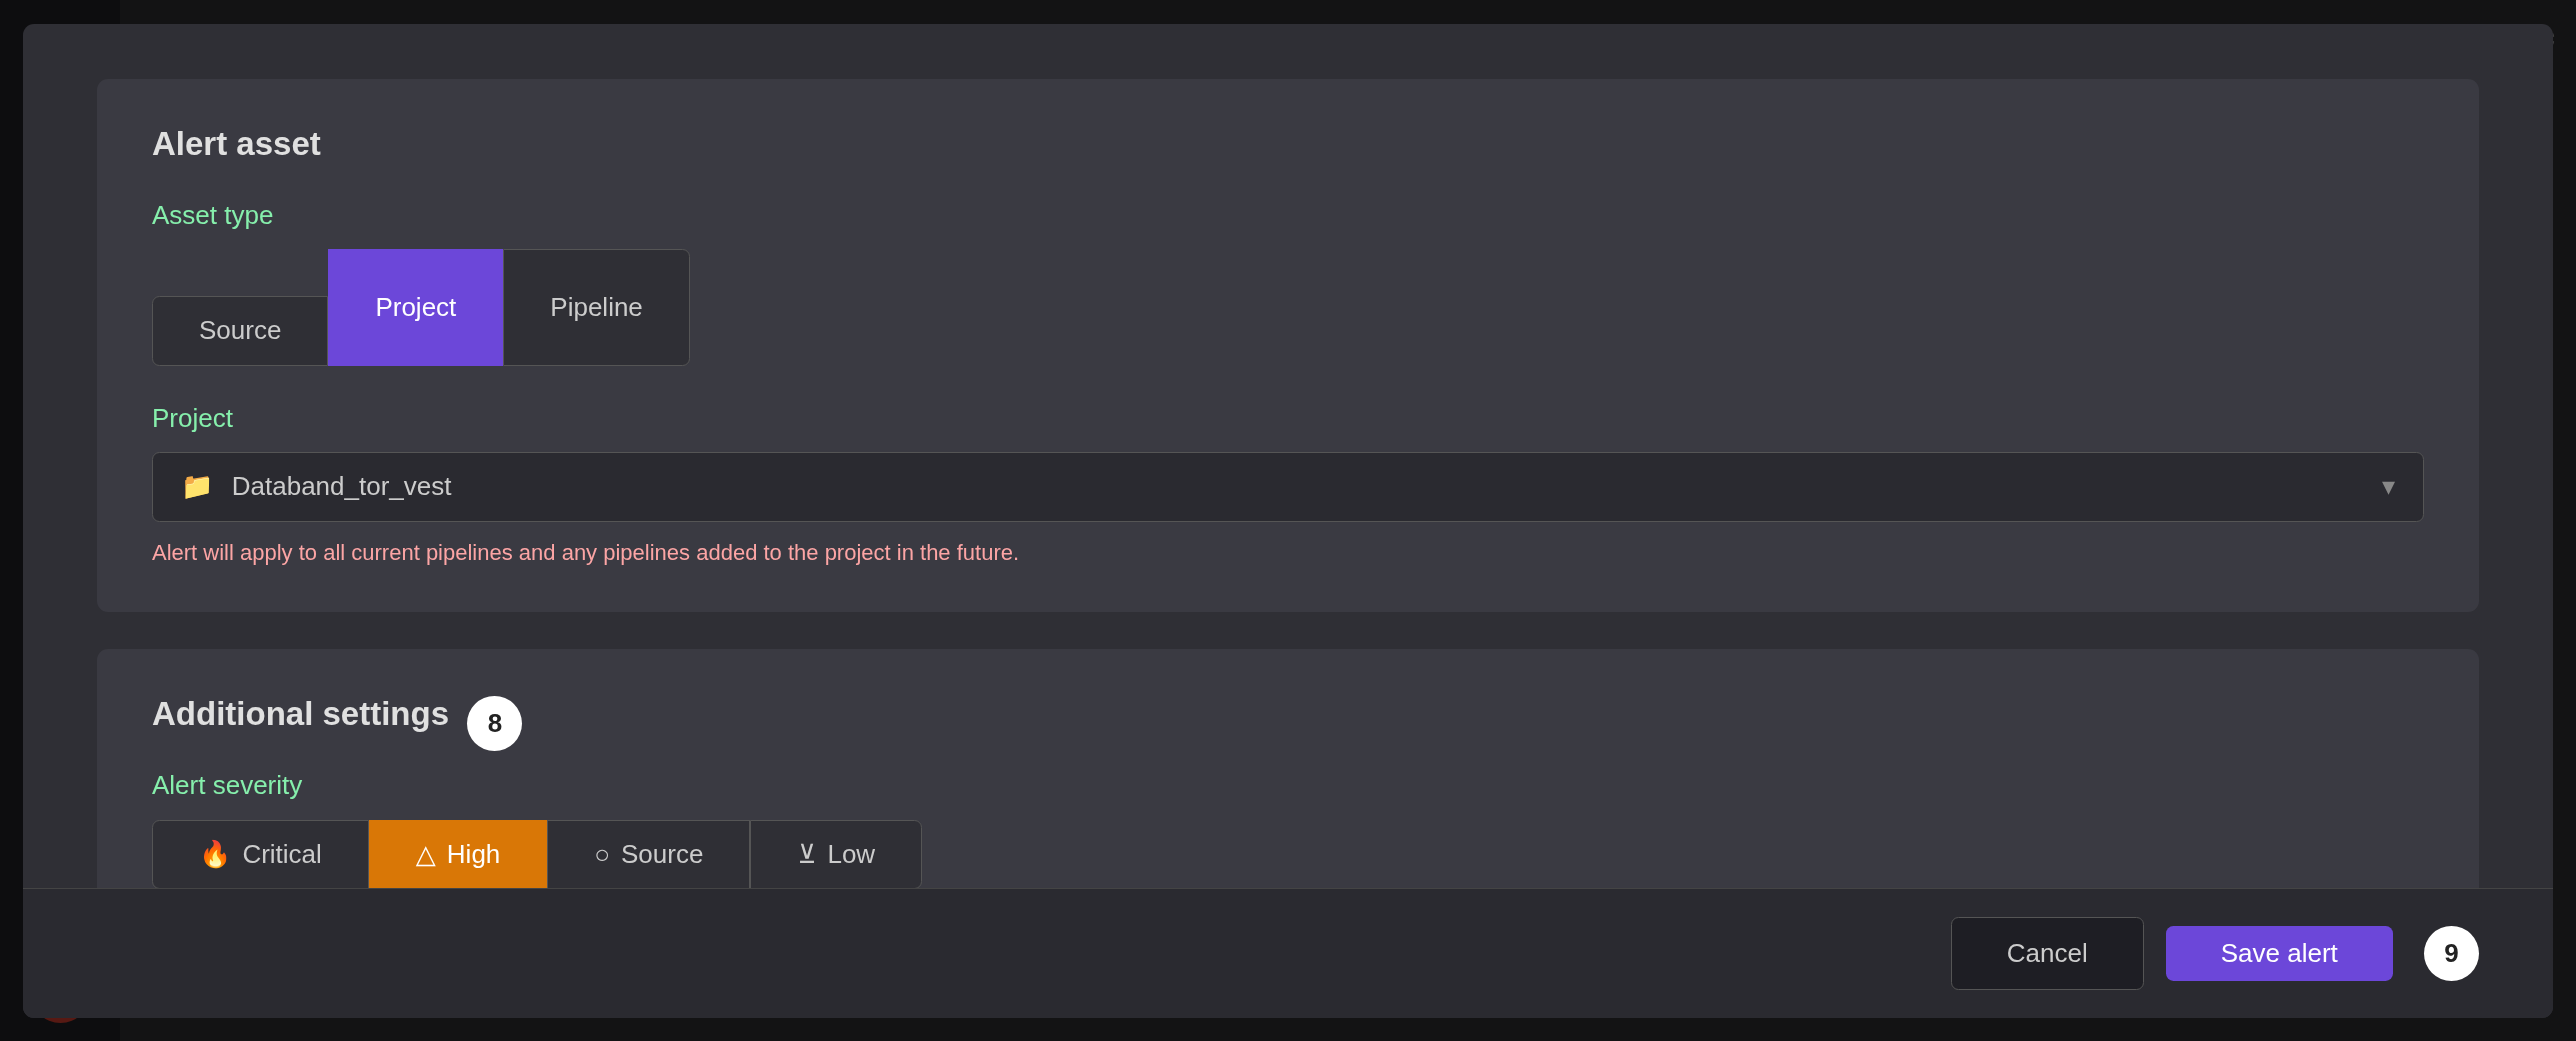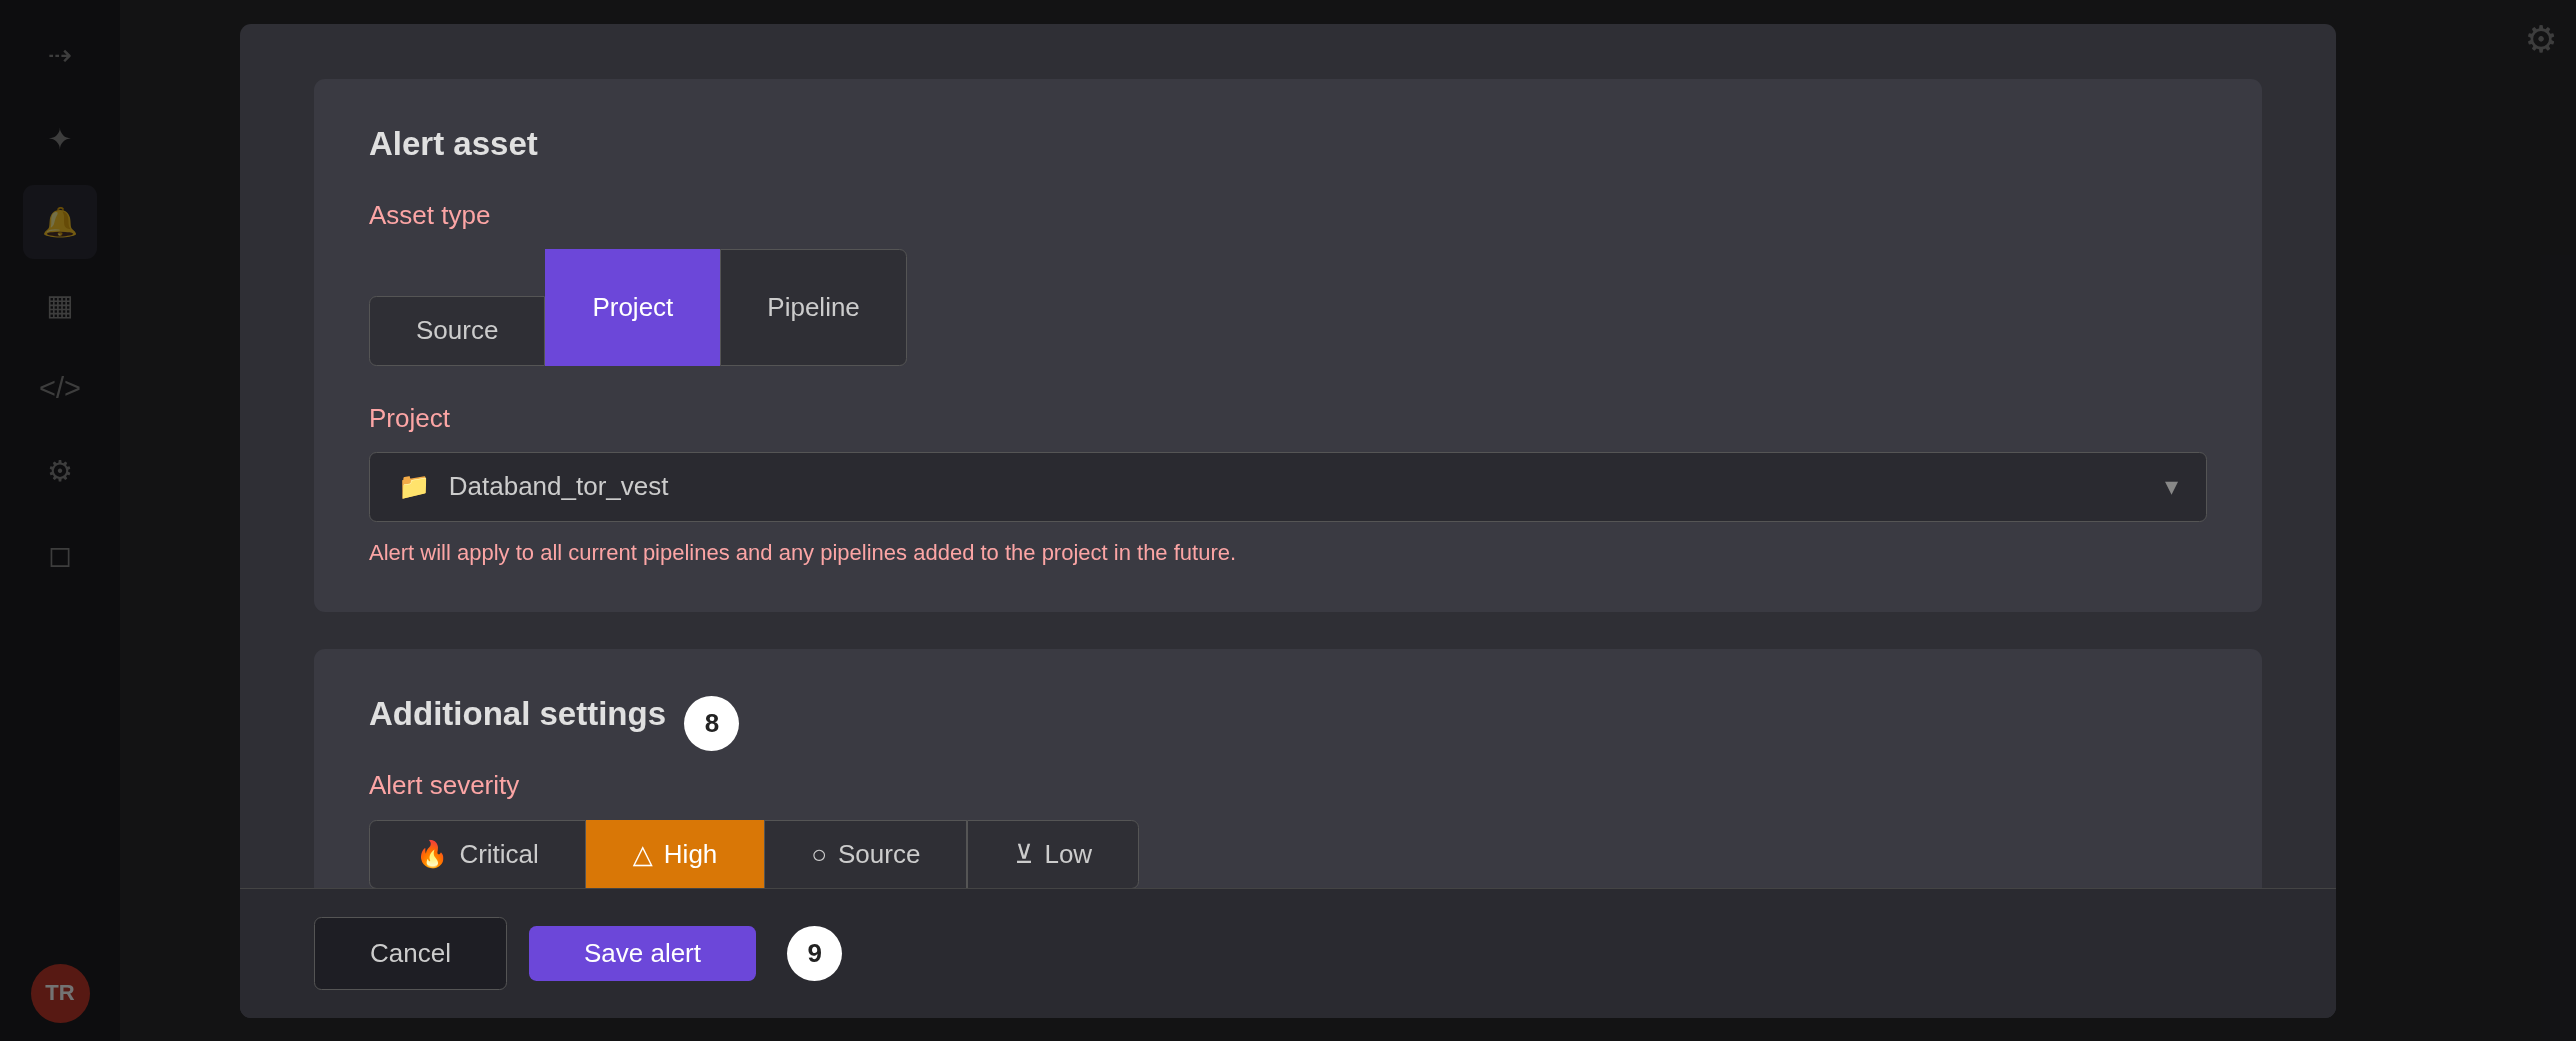--- a/index.html
+++ b/index.html
@@ -77,7 +77,7 @@
       left: 50%;
       top: 50%;
       transform: translate(-50%, -50%);
-      width: 2096px;
+      width: 2530px;
       max-height: 994px;
       background: #2f2f35;
       border-radius: 11px;

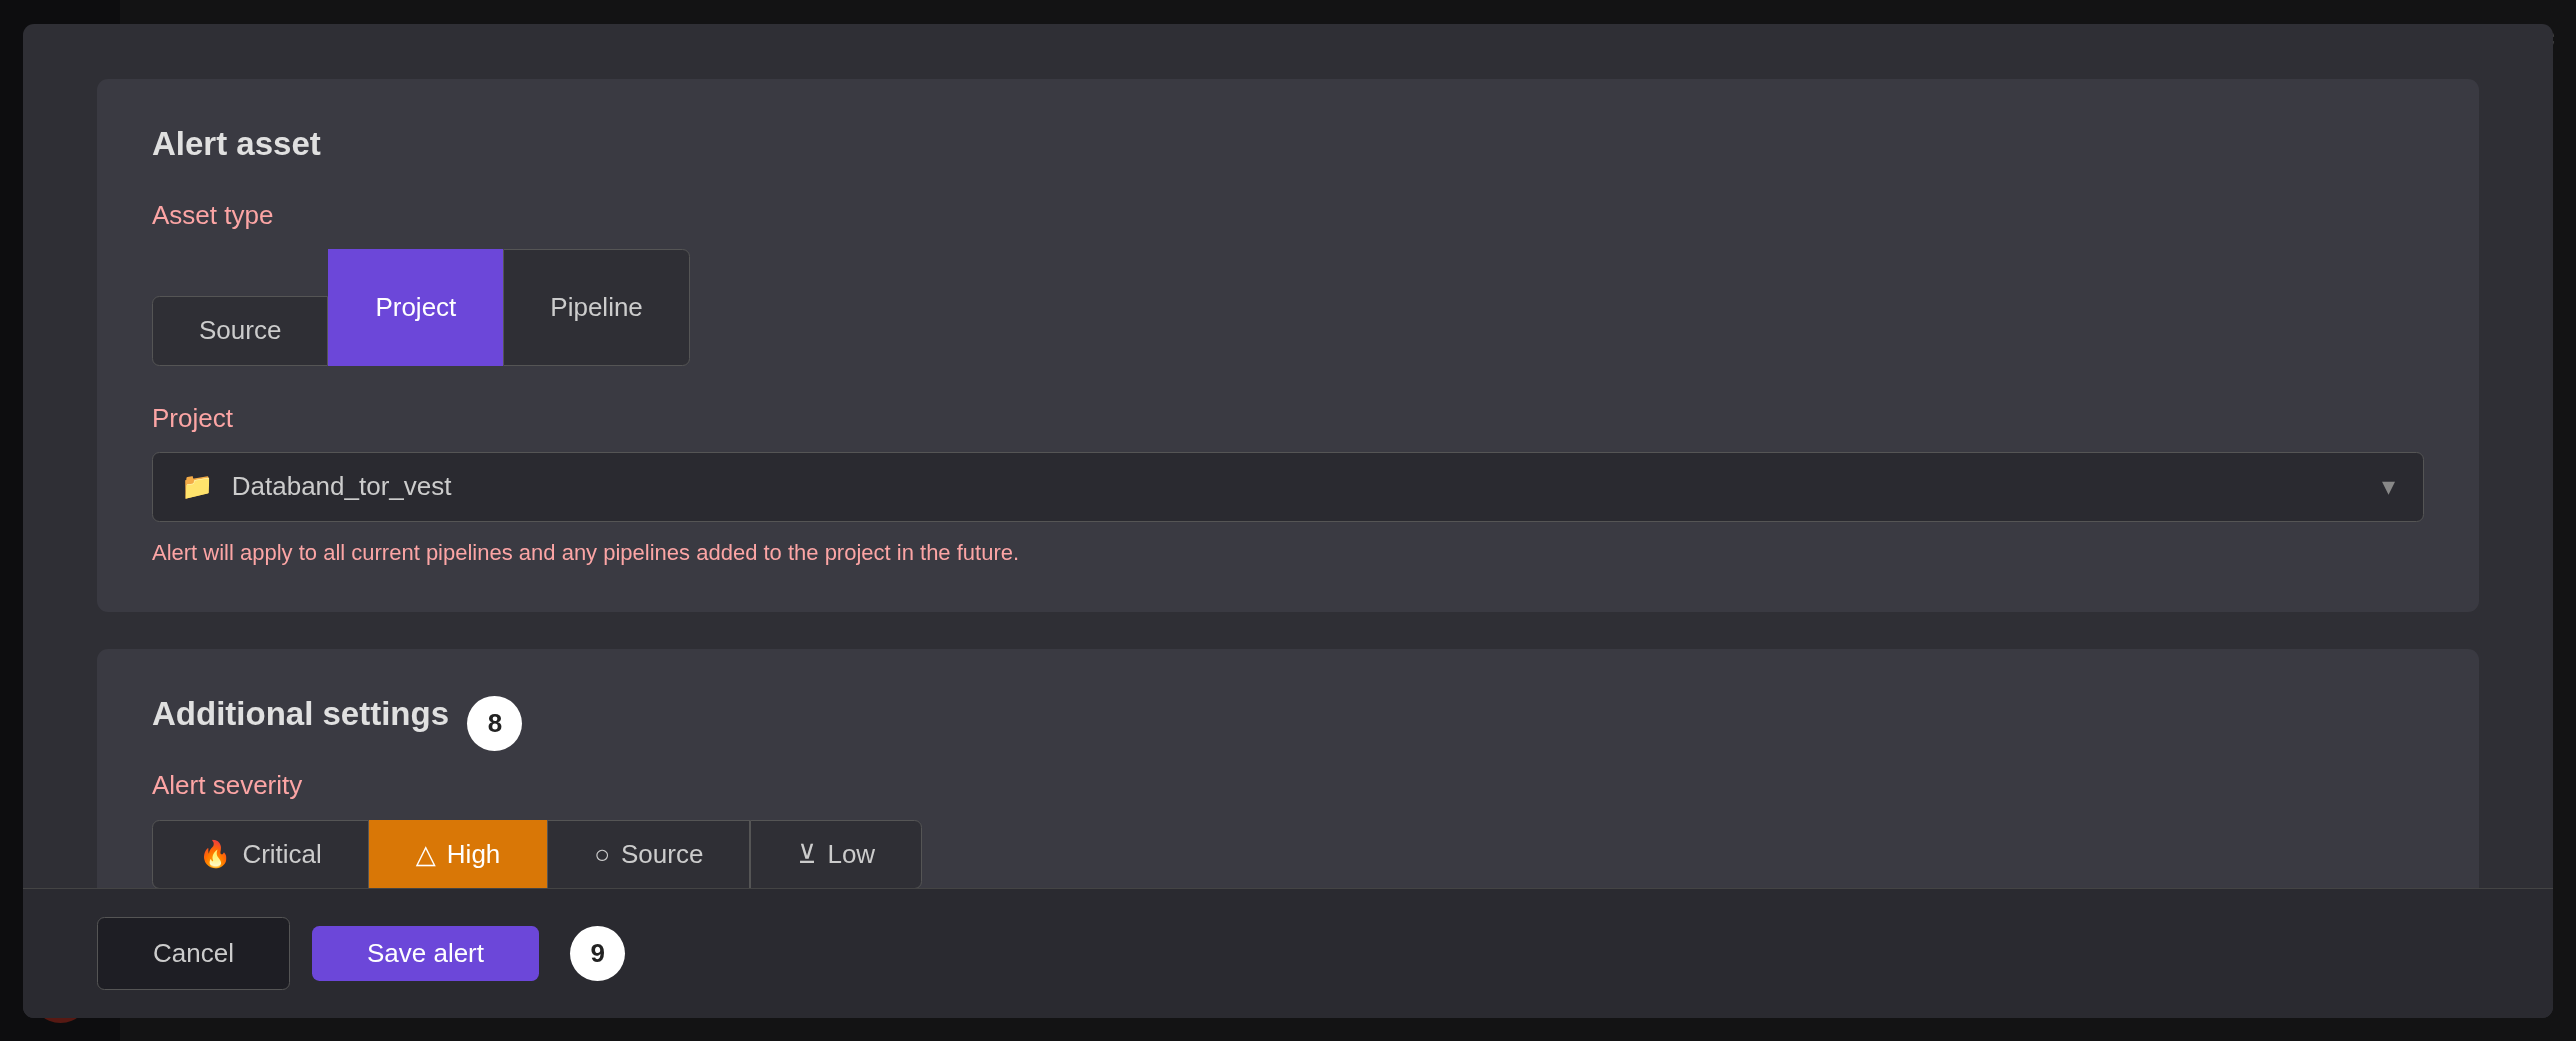--- a/index.html
+++ b/index.html
@@ -110,7 +110,7 @@
 
     .field-label {
       font-size: 26px;
-      color: #fca5a5;
+      color: #86efac;
       margin-bottom: 18.4px;
     }
 

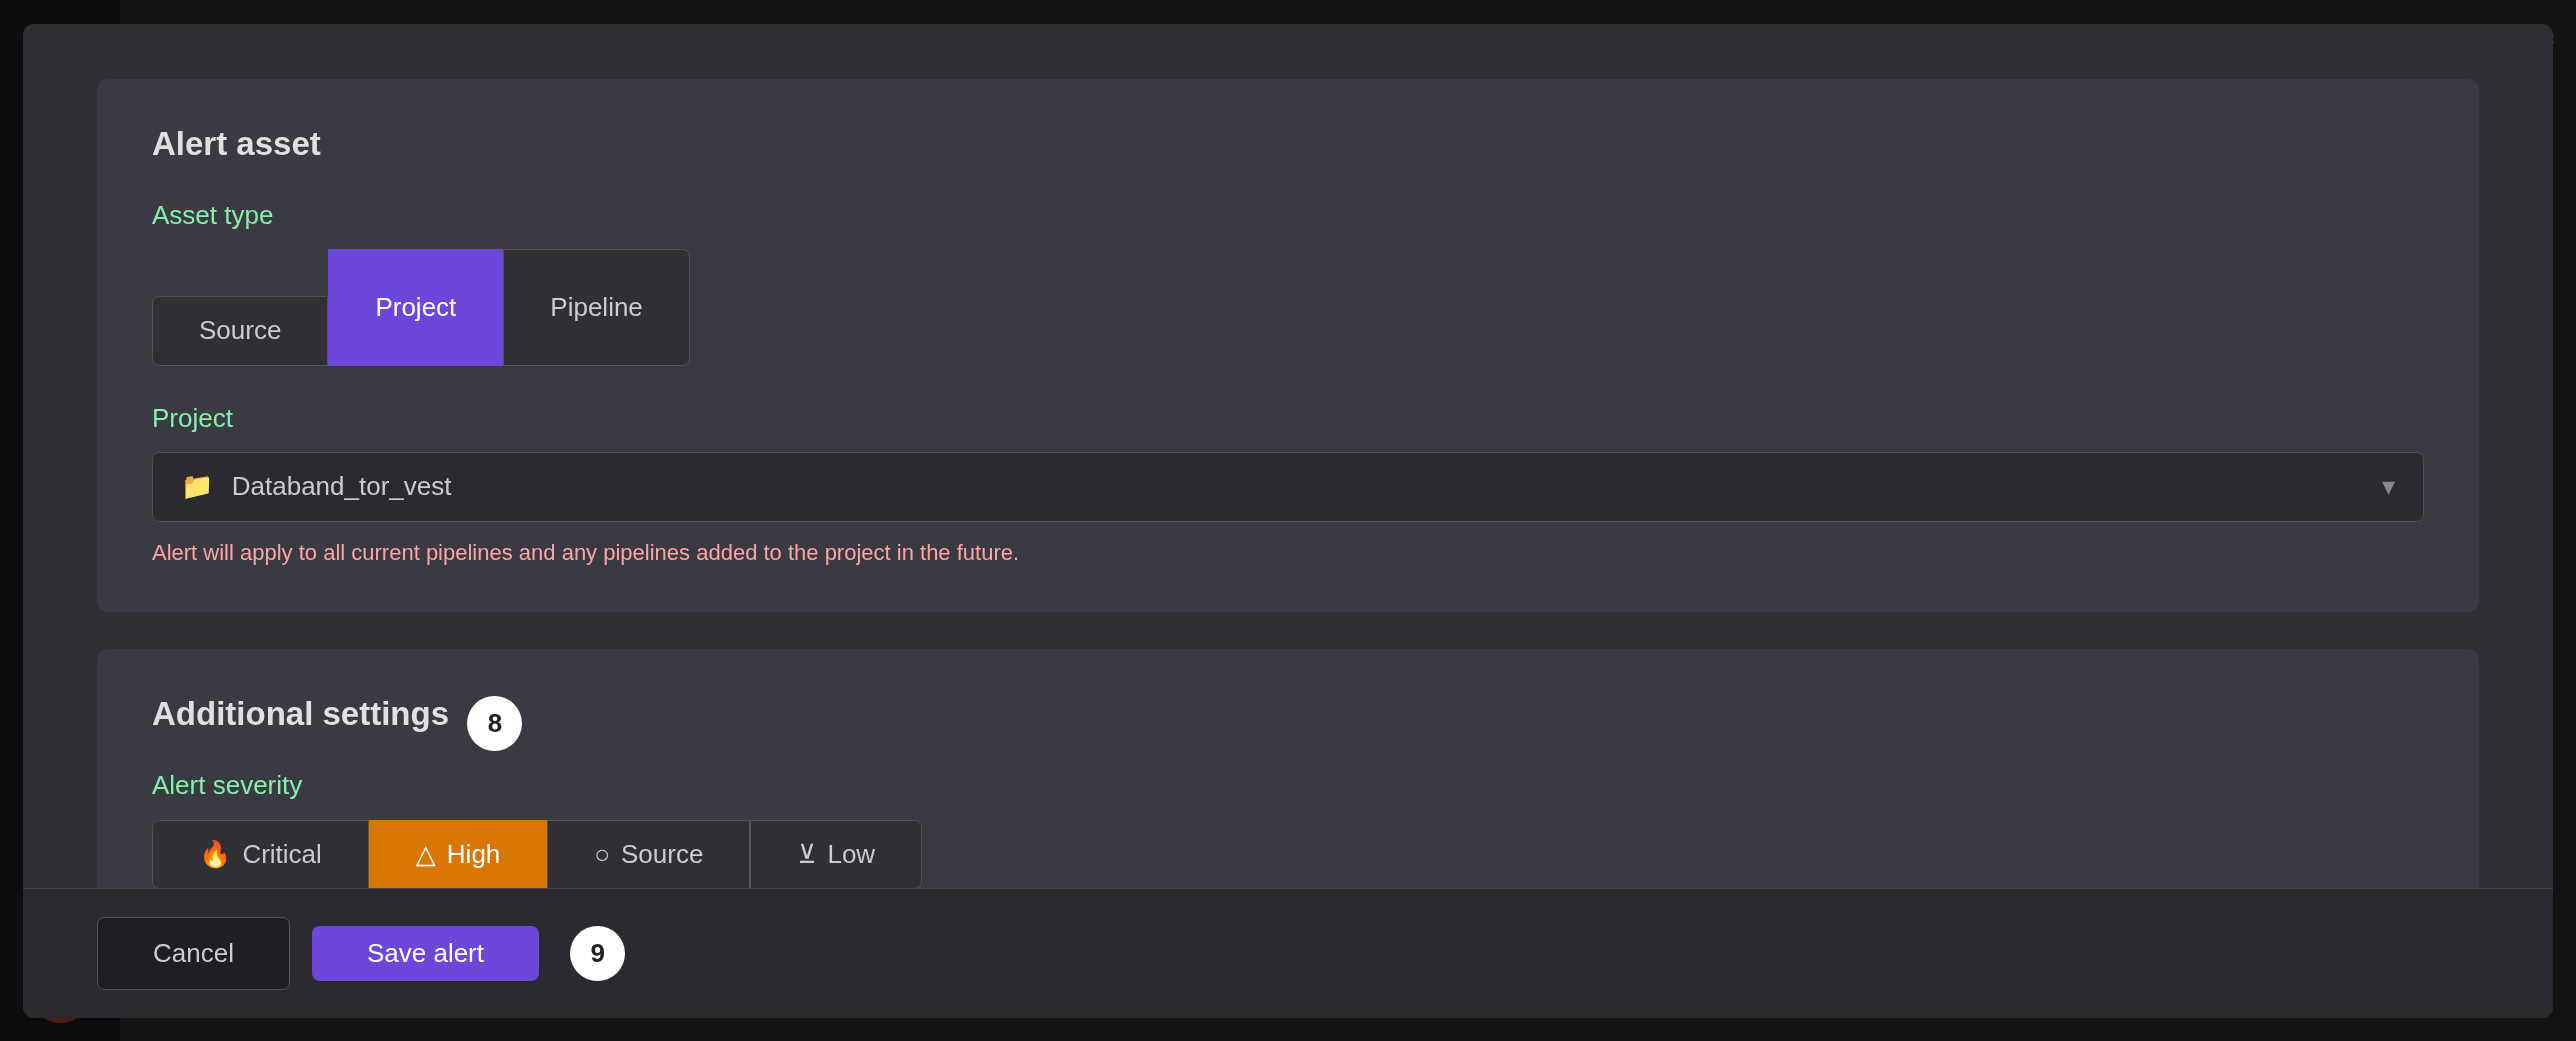--- a/index.html
+++ b/index.html
@@ -204,6 +204,7 @@
     
     .modal-footer {
       display: flex;
+      justify-content: flex-end;
       align-items: center;
       gap: 22px;
       padding: 28px 74px;

